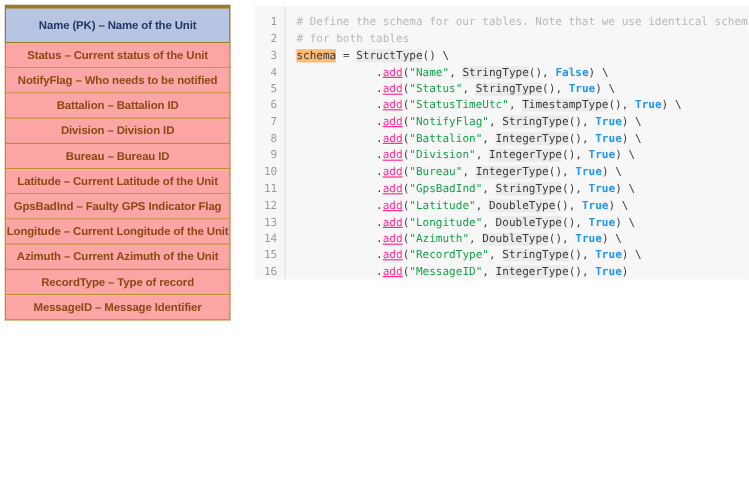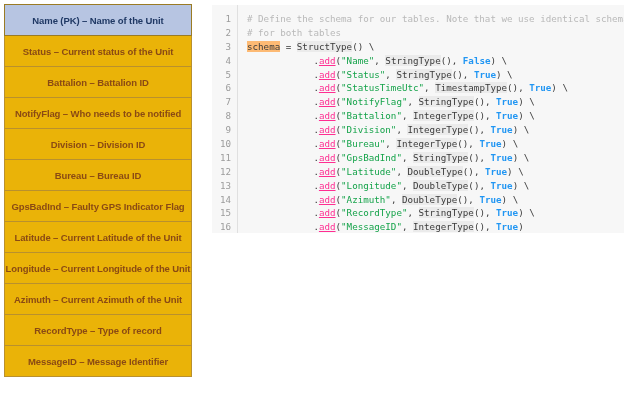--- a/index.html
+++ b/index.html
@@ -41,7 +41,7 @@
     white-space: nowrap;
   }
   .srow.header {
-    border-top: 1px solid #a21caf;
+    border-top: 3px solid #a21caf;
     background: #b7c5e2;
     color: #1f3864;
     height: 32px;

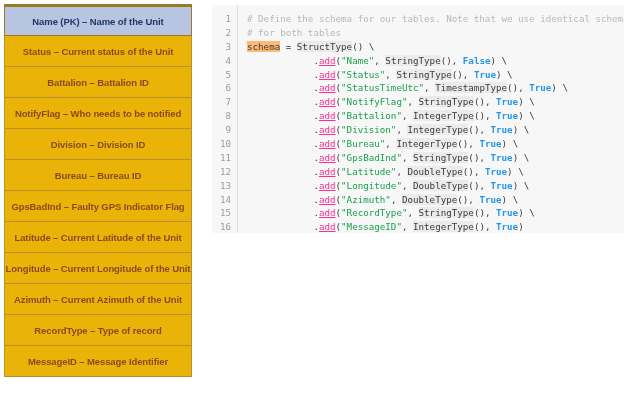--- a/index.html
+++ b/index.html
@@ -27,13 +27,13 @@
     box-sizing: border-box;
     border: 1px solid #b9902e;
     border-top: none;
-    height: 31px;
+    height: 21px;
     display: flex;
     align-items: center;
     justify-content: center;
     text-align: center;
     padding: 0 3px;
-    background: #eab308;
+    background: #fca5a5;
     color: #8a4a14;
     font-size: 9.5px;
     font-weight: bold;

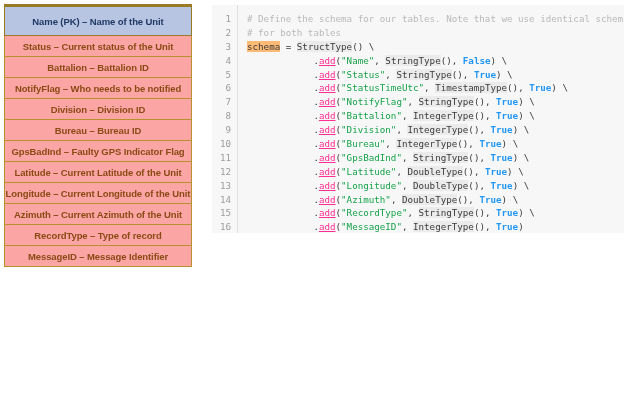--- a/index.html
+++ b/index.html
@@ -105,10 +105,10 @@
         <span>Status – Current status of the Unit</span>
       </div>
       <div class="srow">
-        <span>Battalion – Battalion ID</span>
+        <span>NotifyFlag – Who needs to be notified</span>
       </div>
       <div class="srow">
-        <span>NotifyFlag – Who needs to be notified</span>
+        <span>Battalion – Battalion ID</span>
       </div>
       <div class="srow">
         <span>Division – Division ID</span>

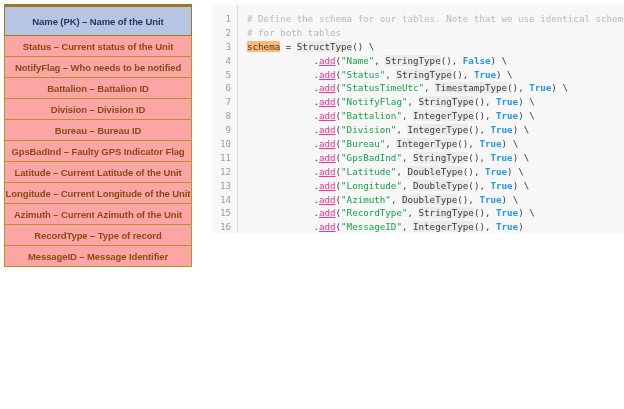--- a/index.html
+++ b/index.html
@@ -117,10 +117,10 @@
         <span>Bureau – Bureau ID</span>
       </div>
       <div class="srow">
-        <span>GpsBadInd – Faulty GPS Indicator Flag</span>
+        <span>Latitude – Current Latitude of the Unit</span>
       </div>
       <div class="srow">
-        <span>Latitude – Current Latitude of the Unit</span>
+        <span>GpsBadInd – Faulty GPS Indicator Flag</span>
       </div>
       <div class="srow">
         <span>Longitude – Current Longitude of the Unit</span>

